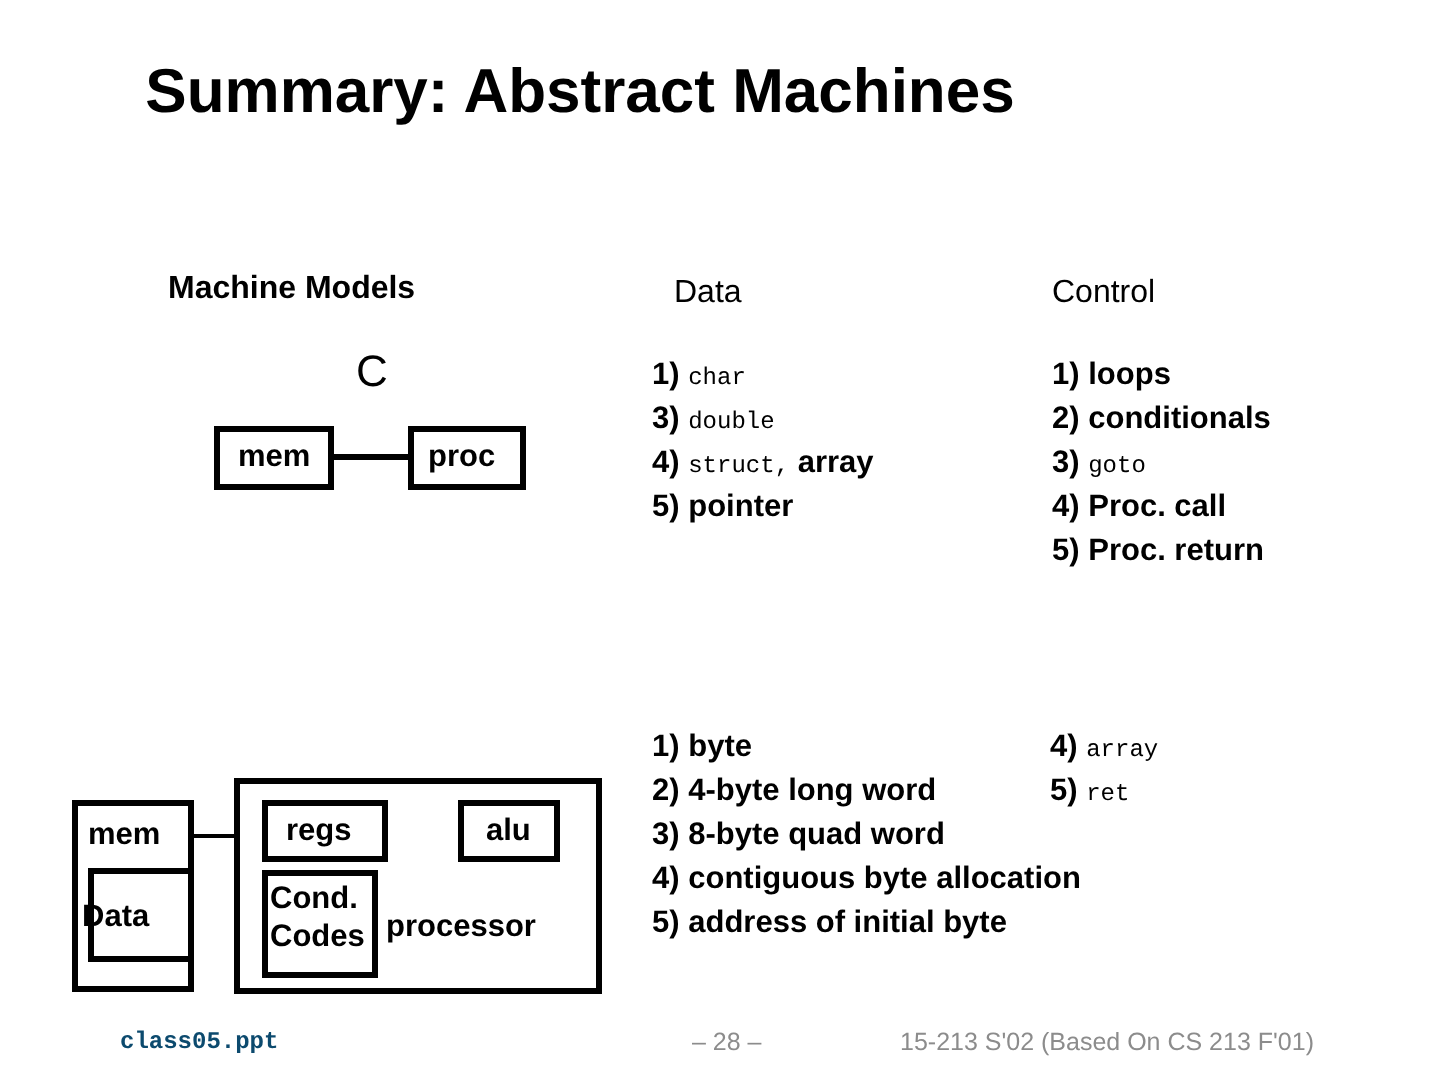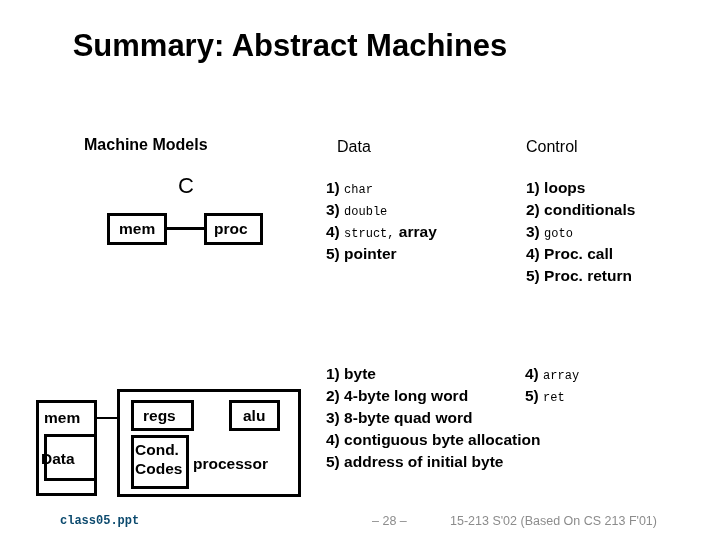--- a/index.html
+++ b/index.html
@@ -226,7 +226,7 @@
     white-space: nowrap;
   }
   #footer-page {
-    left: 372px;
+    left: 346px;
     top: 514px;
     text-align: center;
   }

